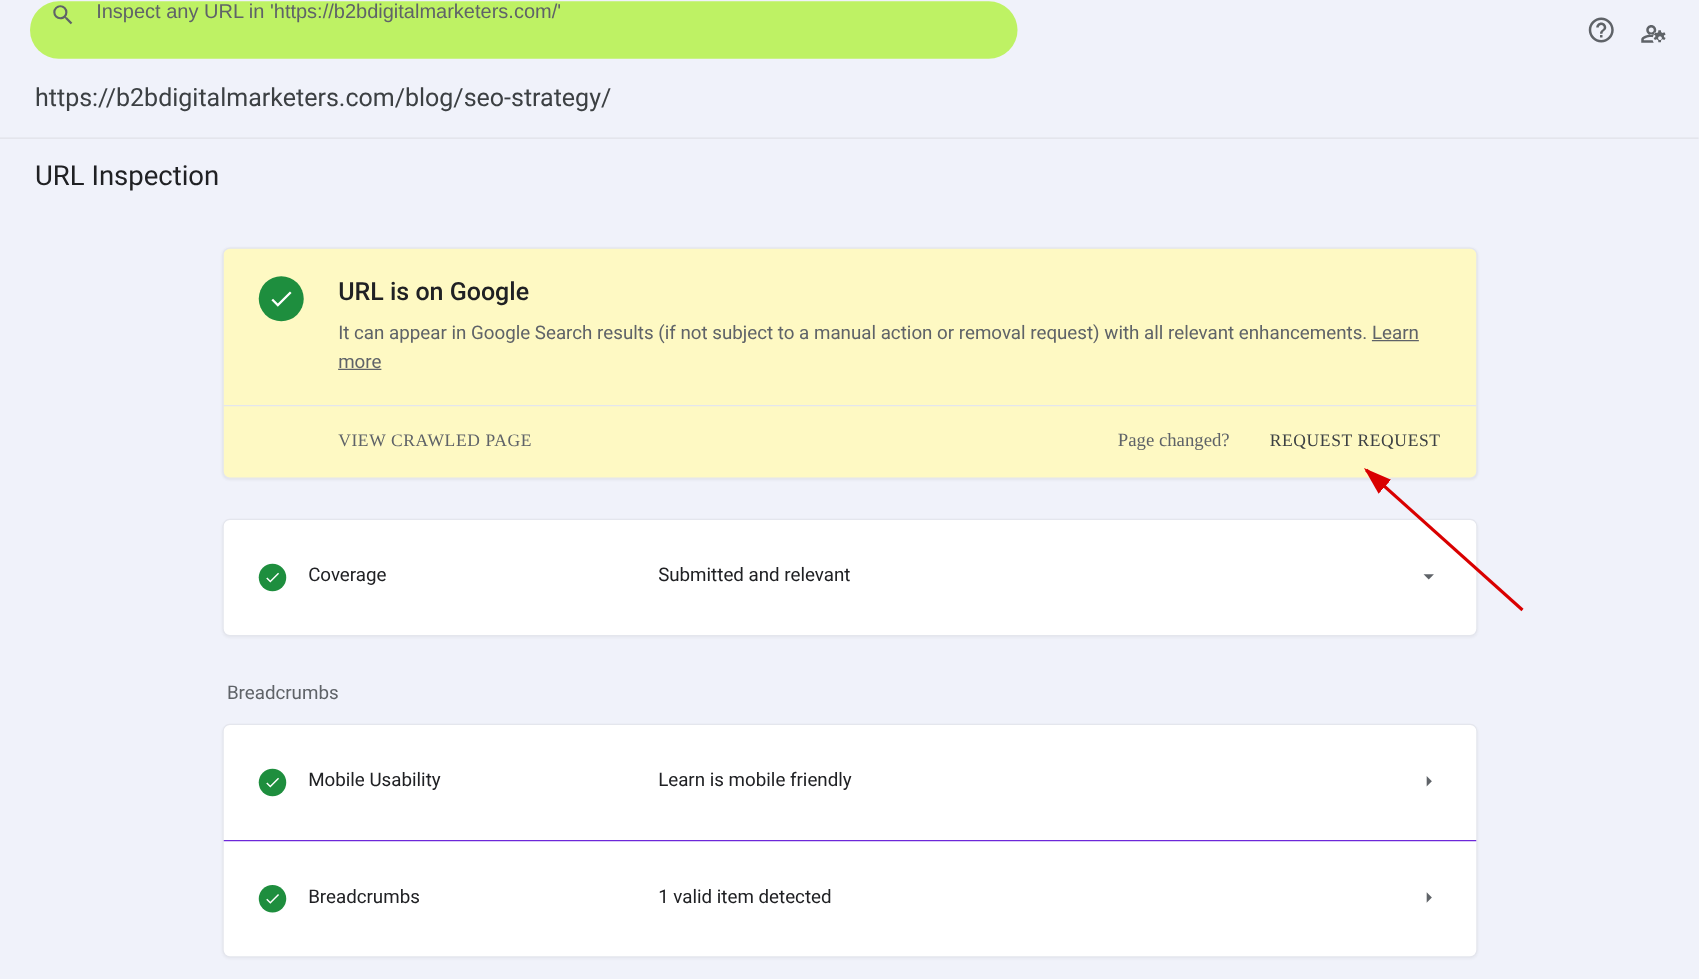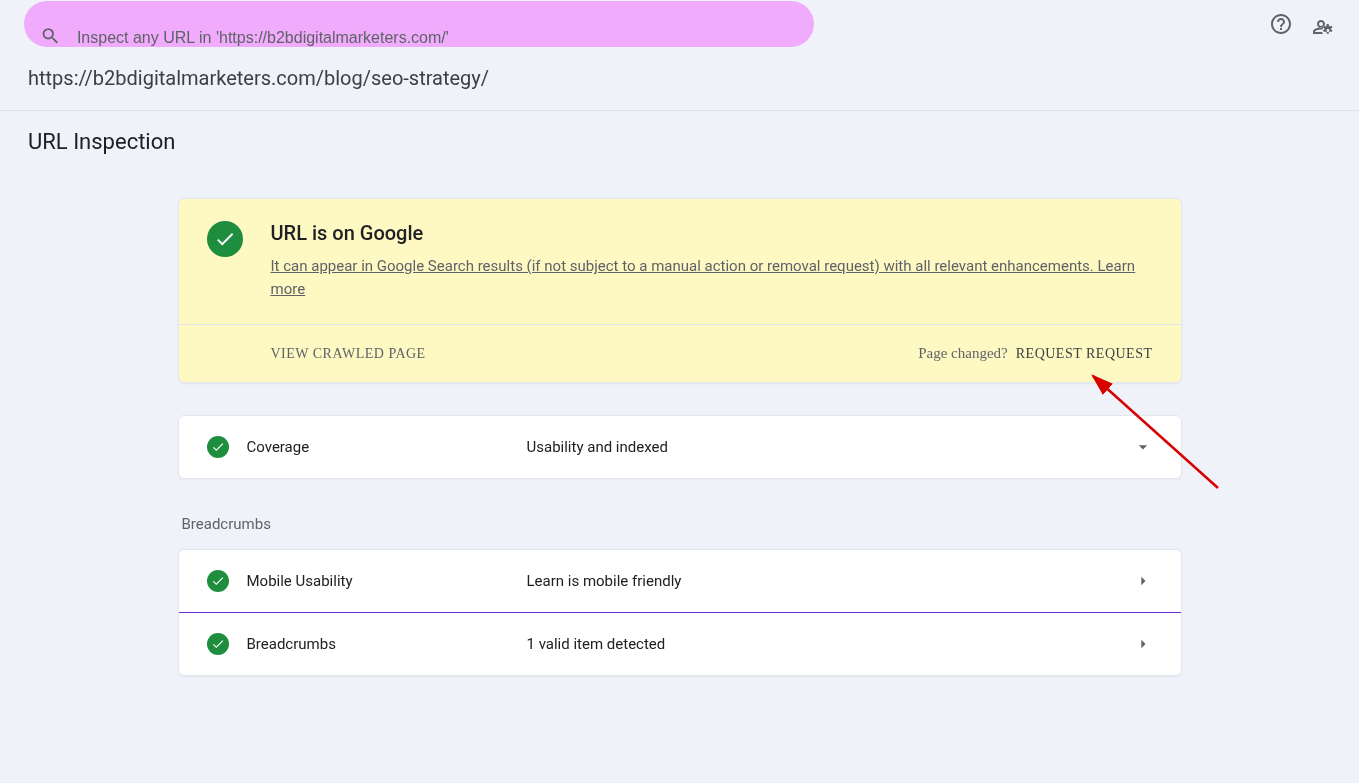--- a/index.html
+++ b/index.html
@@ -17,8 +17,8 @@
 }
 .search-container {
   display: flex;
-  align-items: flex-end;
-  background: #f0abfc;
+  align-items: flex-start;
+  background: #bef264;
   border-radius: 24px;
   padding: 0 16px;
   height: 46px;

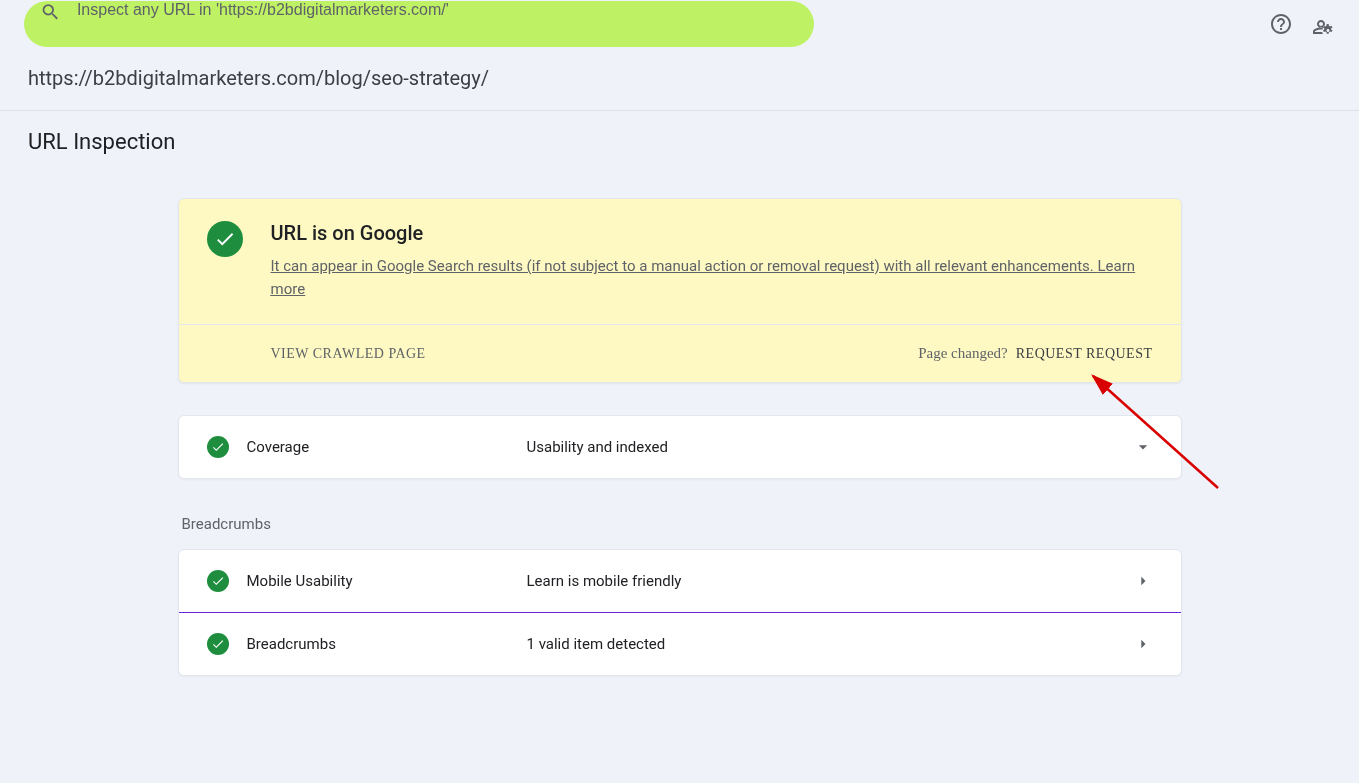--- a/index.html
+++ b/index.html
@@ -102,7 +102,6 @@
   font-size: 15px;
   color: #5f6368;
   line-height: 1.5;
-  text-decoration: underline;
 }
 .status-text a {
   color: #5f6368;

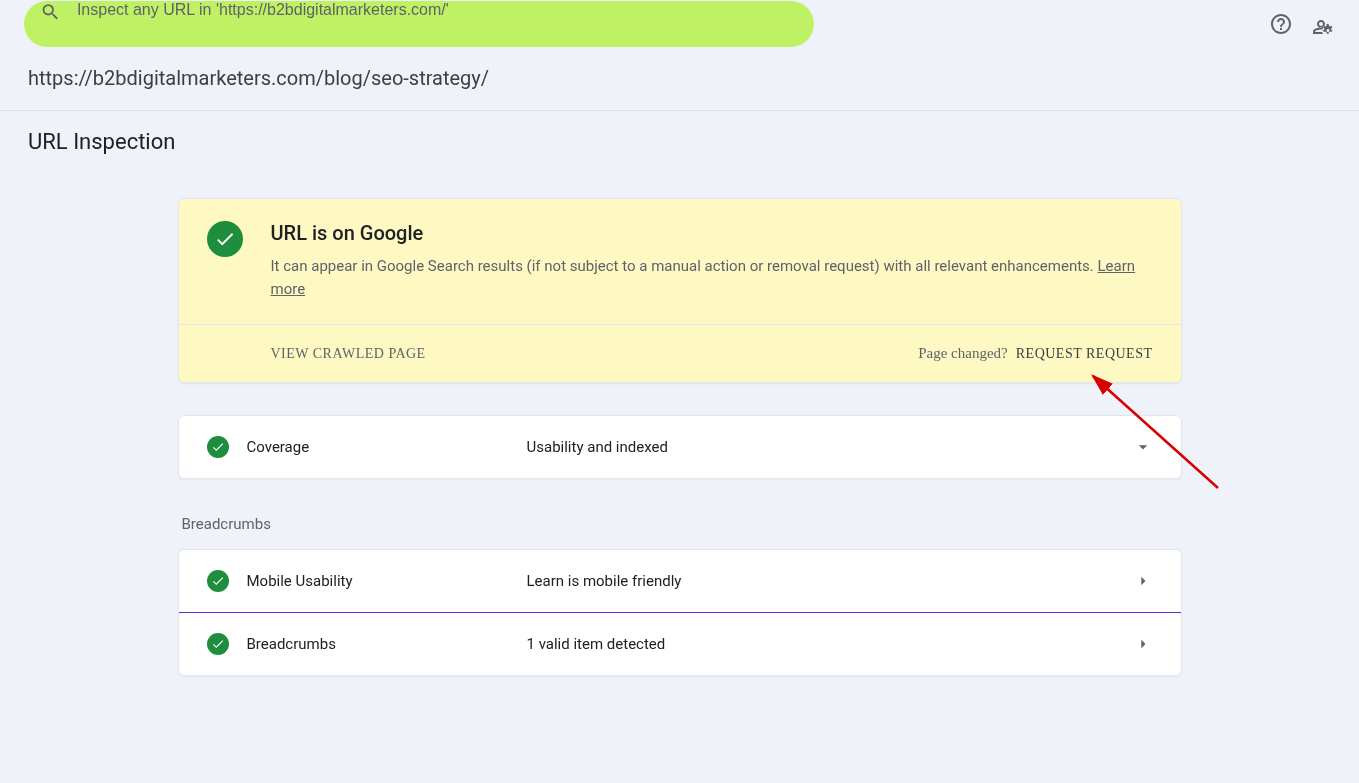--- a/index.html
+++ b/index.html
@@ -125,7 +125,7 @@
   margin-left: auto;
   display: flex;
   align-items: center;
-  gap: 8px;
+  gap: 32px;
 }
 .page-changed {
   color: #5f6368;

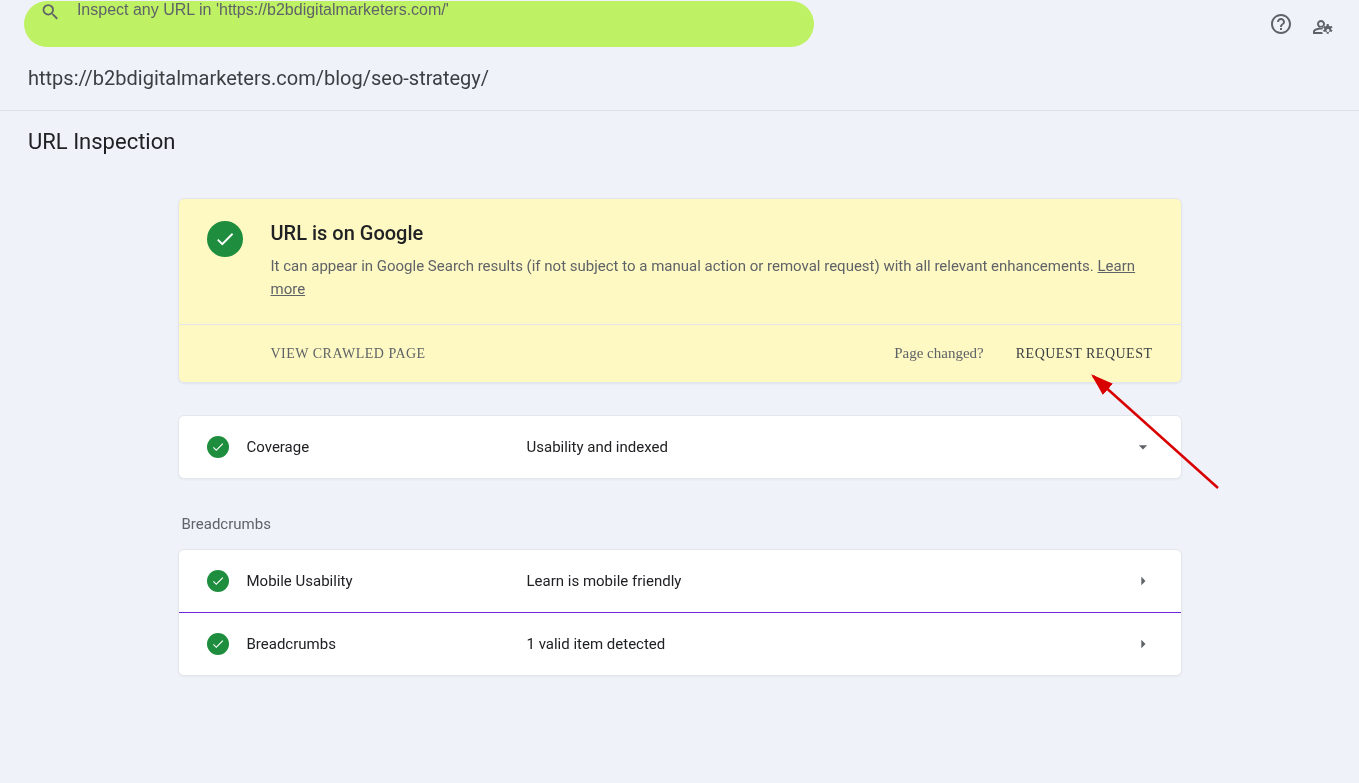--- a/index.html
+++ b/index.html
@@ -146,8 +146,7 @@
 }
 .row-item {
   display: flex;
-  align-items: center;
-  padding: 20px 28px;
+  padding: 35px 28px;
   cursor: pointer;
 }
 .row-item + .row-item { border-top: 1px solid #6d28d9; }

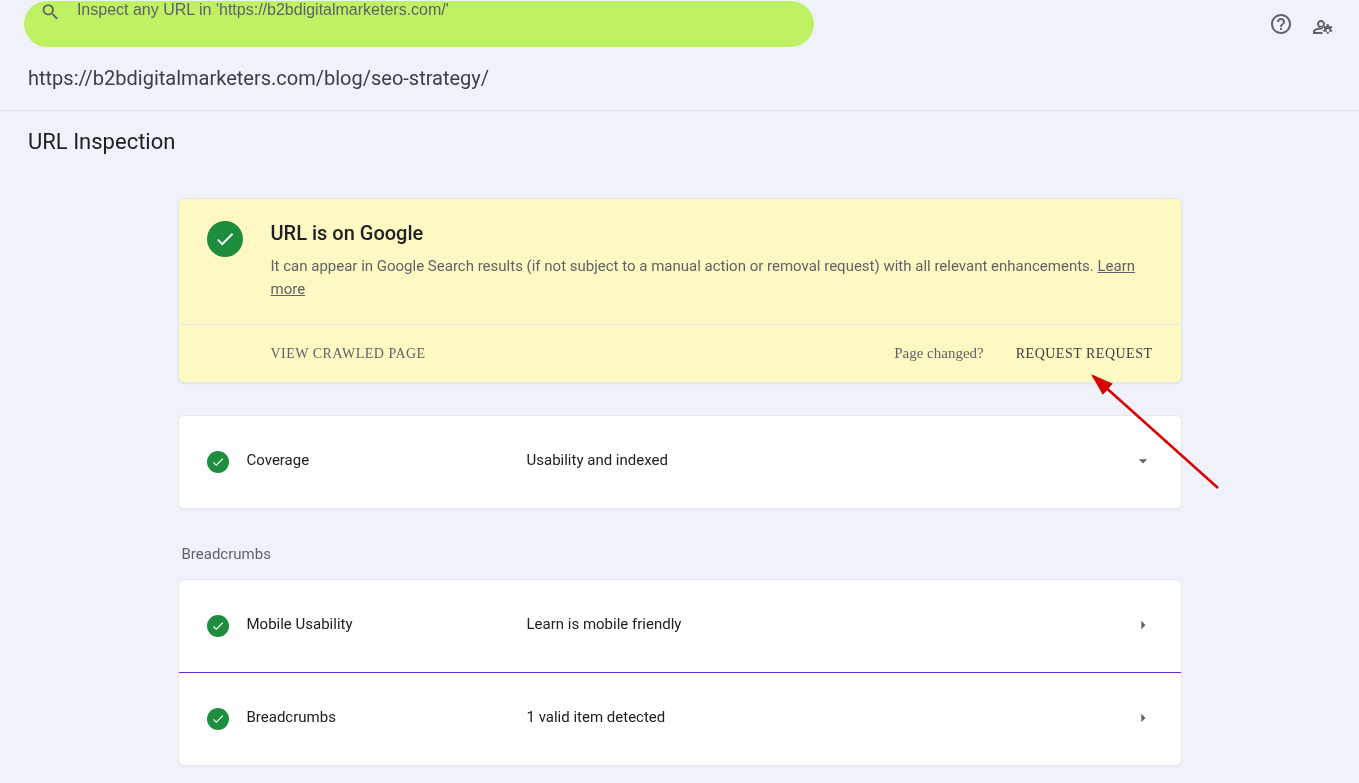--- a/index.html
+++ b/index.html
@@ -244,7 +244,7 @@
           </svg>
       </div>
       <div class="row-label">Coverage</div>
-      <div class="row-value">Usability and indexed</div>
+      <div class="row-value">Submitted and relevant</div>
       <svg class="chevron" viewBox="0 0 24 24">
           <path d="M7 10l5 5 5-5z"></path>
         </svg>

